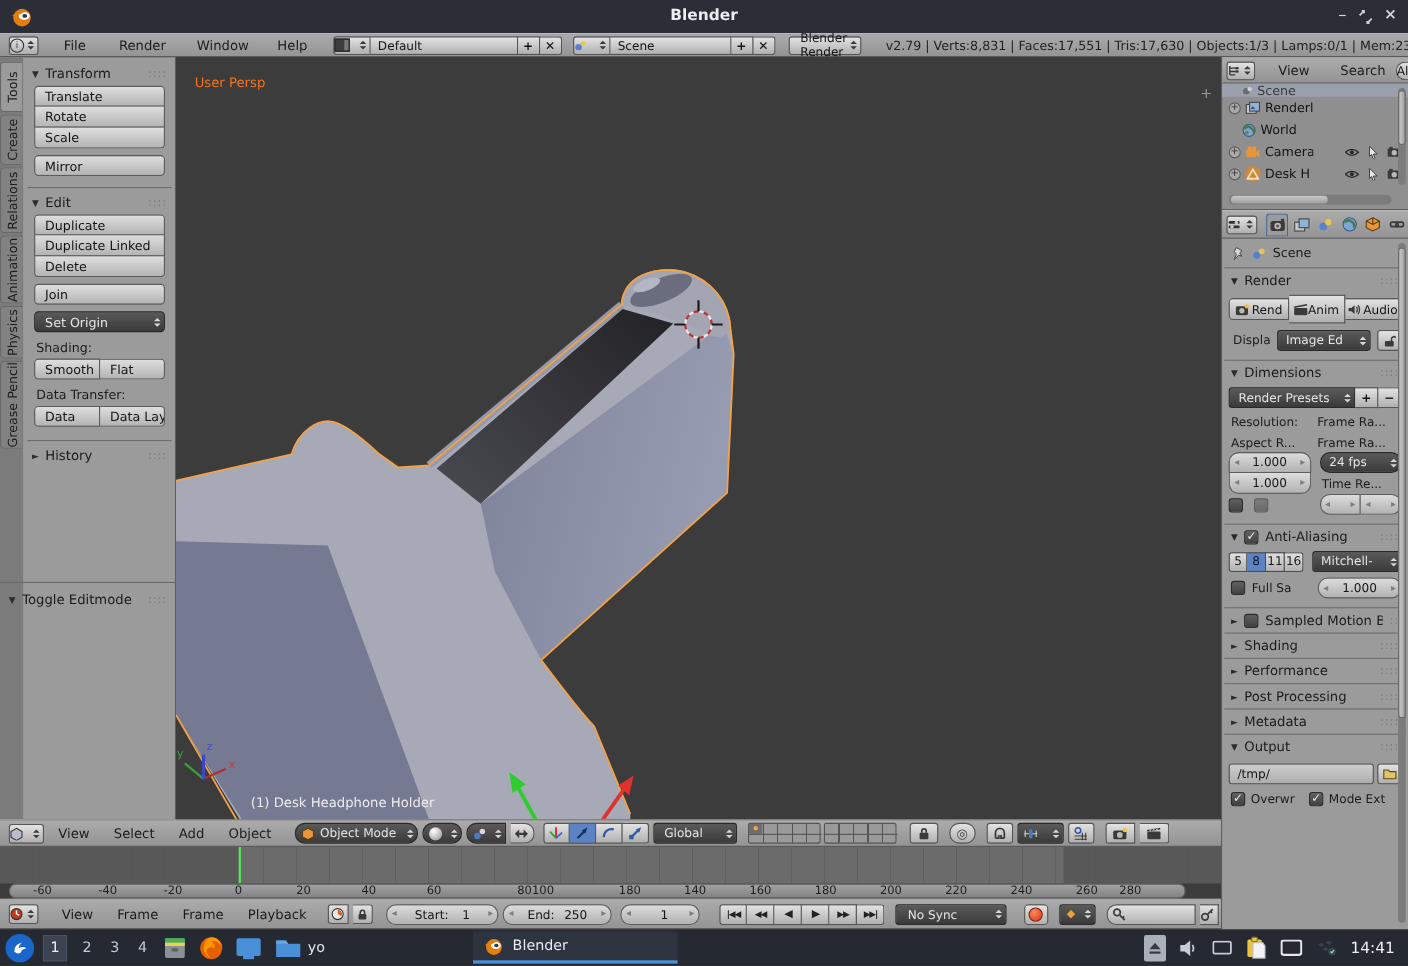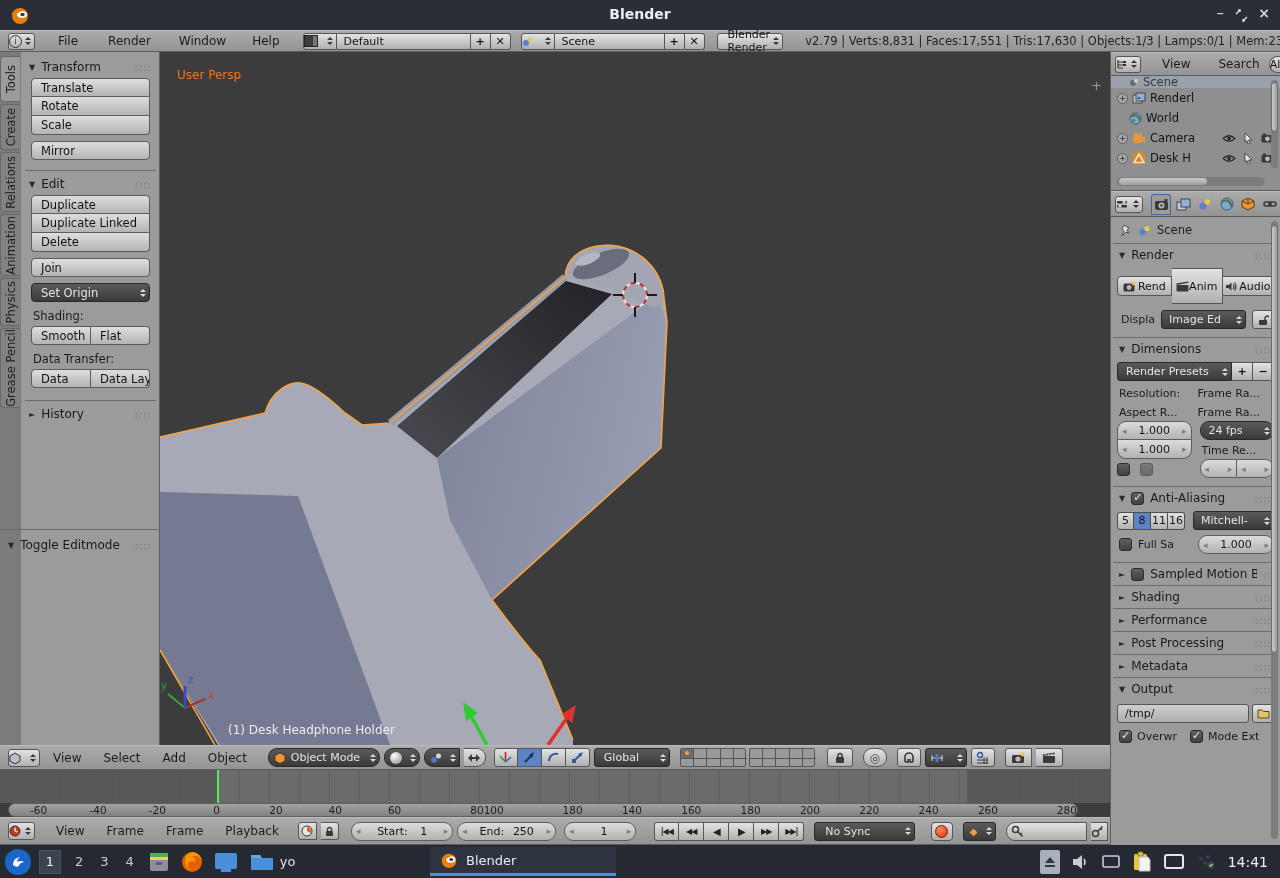--- a/index.html
+++ b/index.html
@@ -728,7 +728,7 @@
         </svg>
       <span>Rend</span>
     </div>
-    <div class="btn" style="flex:1;height:36px;border-radius:0;border-left:none;gap:0">
+    <div class="btn" style="flex:1;height:26px;border-radius:0;border-left:none;gap:0">
       <svg width="13" height="11">
           <rect x="0.5" y="4" width="12" height="6.5" rx="1" fill="#3a3a3a"></rect>
           <path d="M0.5,4 L12.5,1.8 L12,0.4 L0.2,2.6 Z" fill="#3a3a3a"></path>

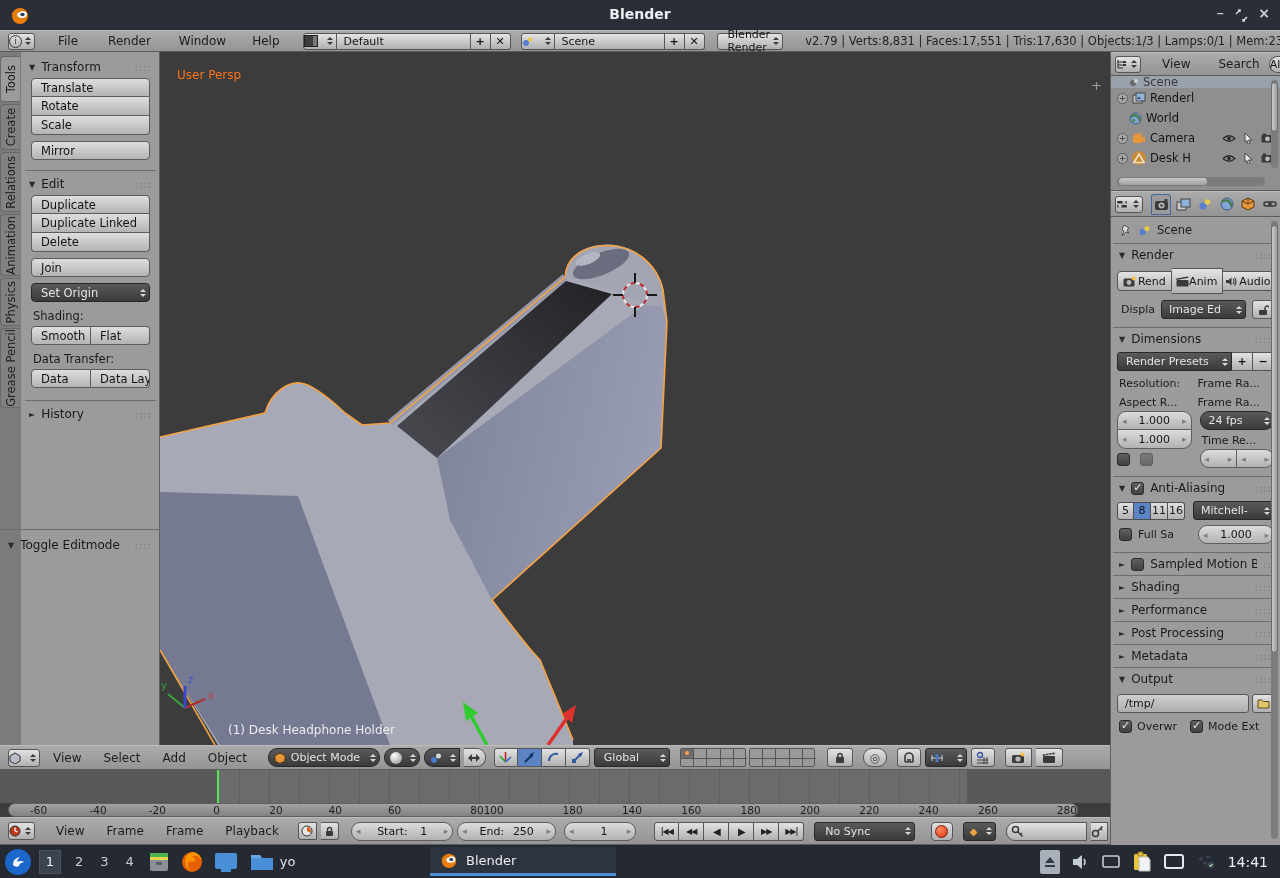--- a/index.html
+++ b/index.html
@@ -448,7 +448,7 @@
   <span style="flex:1;text-align:center;font-size:10.5px;color:#1d1d1d">220</span>
   <span style="flex:1;text-align:center;font-size:10.5px;color:#1d1d1d">240</span>
   <span style="flex:1;text-align:center;font-size:10.5px;color:#1d1d1d">260</span>
-  <span style="flex:1;text-align:right;font-size:10.5px;color:#1d1d1d">280</span>
+  <span style="flex:1;text-align:left;font-size:10.5px;color:#1d1d1d">280</span>
 </div>
 
 <div class="r hdr fx" style="left:0;top:817px;width:1110px;height:28px;padding-left:8px;gap:4px">

